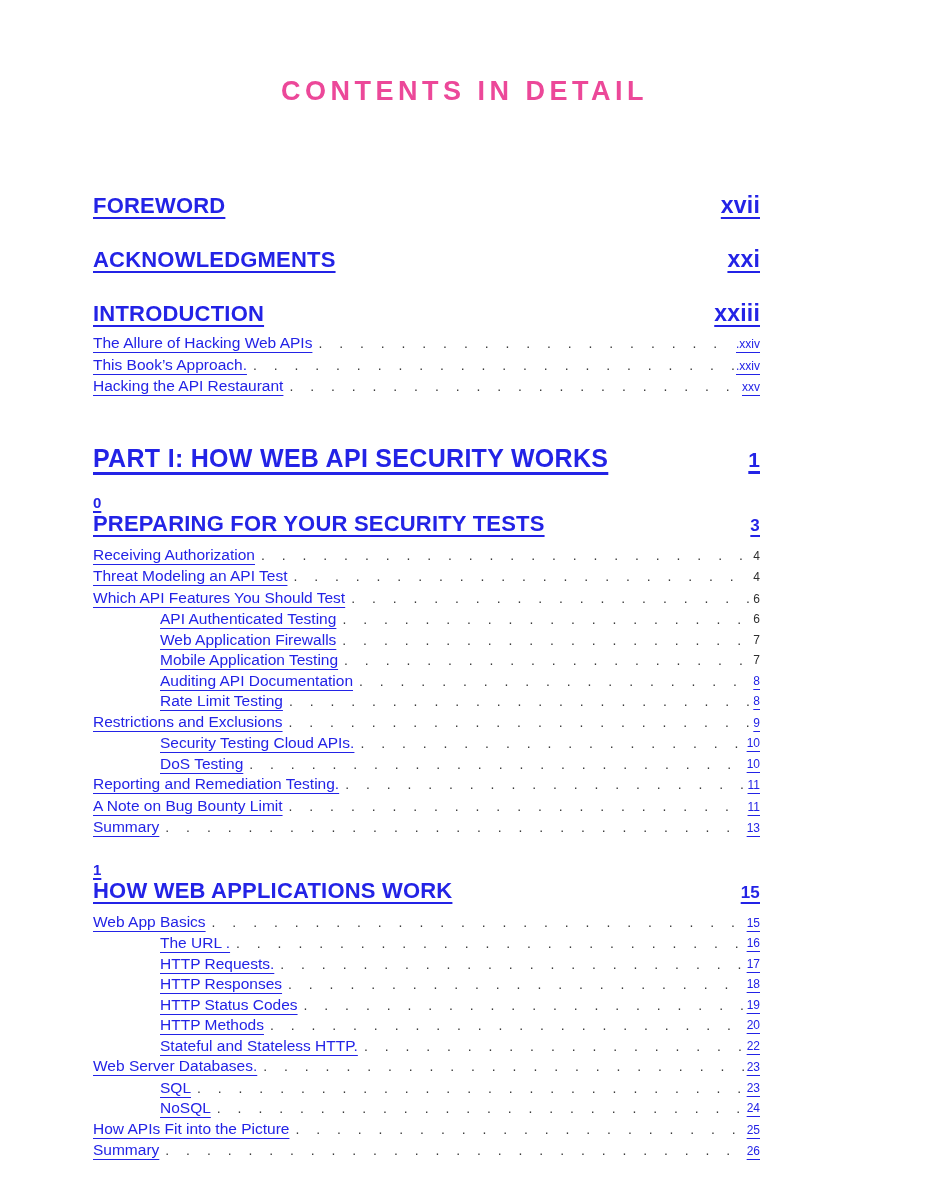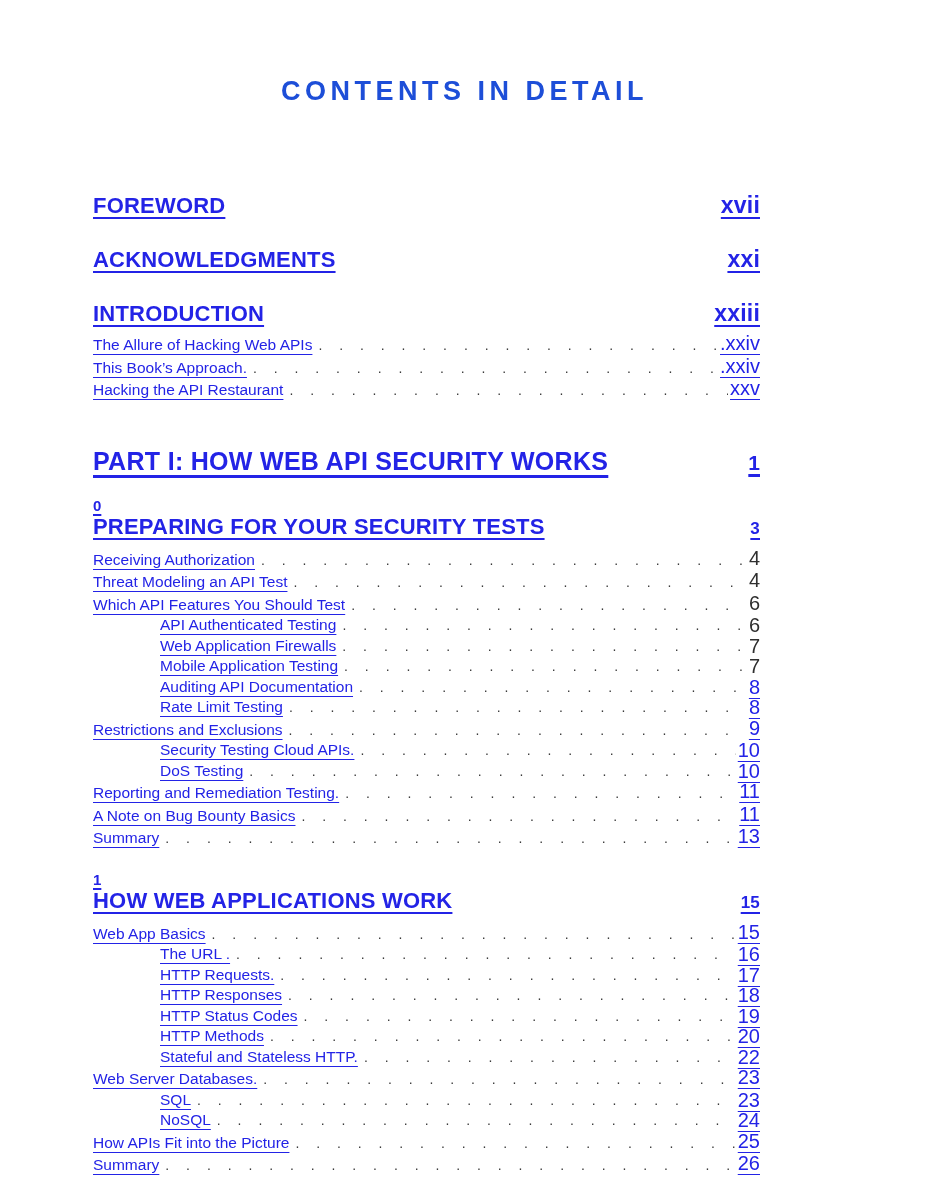--- a/index.html
+++ b/index.html
@@ -27,7 +27,7 @@
     font-weight: bold;
     letter-spacing: 4.5px;
     line-height: 27px;
-    color: #1d4ed8;
+    color: #ec4899;
   }
   .toc {
     padding: 0 169px 0 93px;

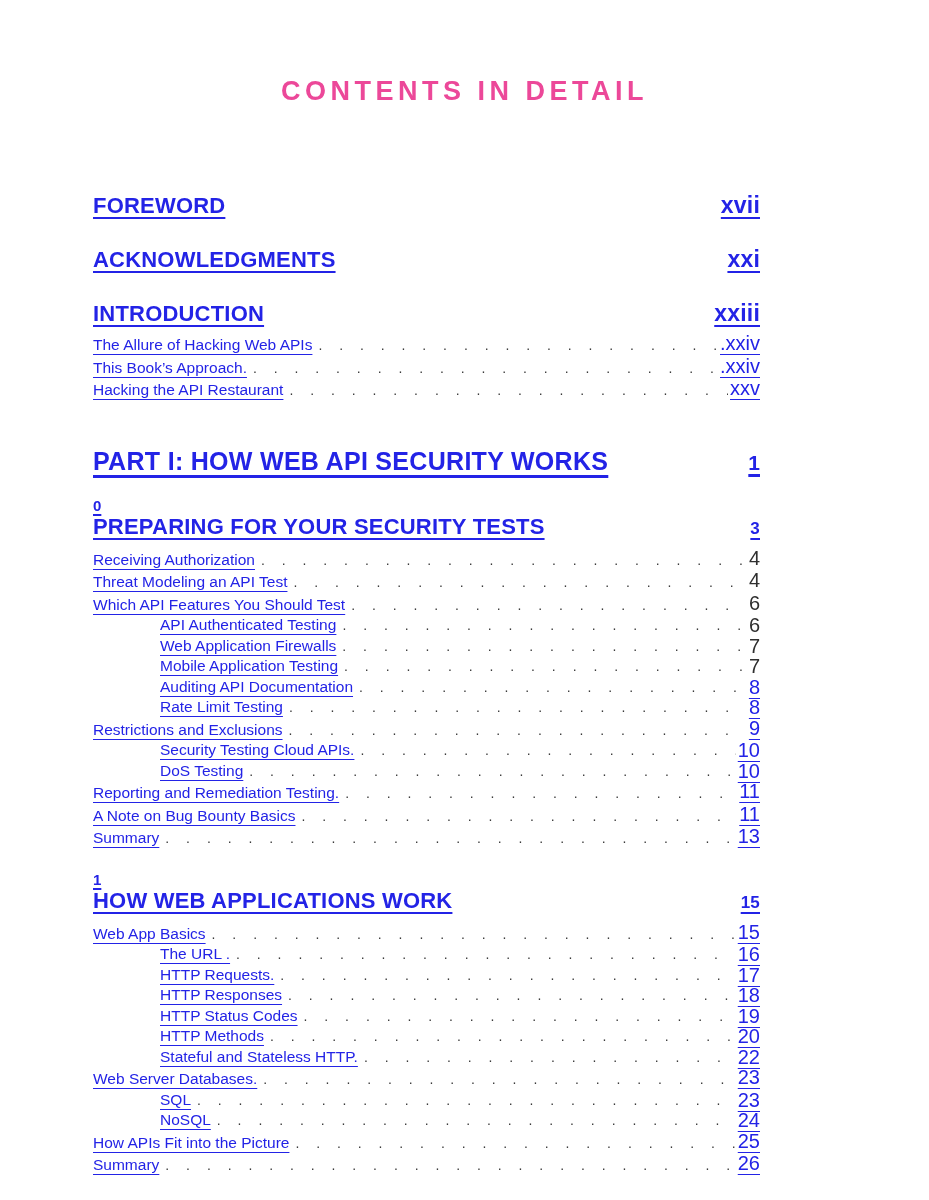--- a/index.html
+++ b/index.html
@@ -110,7 +110,7 @@
     content: ". . . . . . . . . . . . . . . . . . . . . . . . . . . . . . . . . . . . . . . . . . . . . . . . . . . . . . . . . . . . . . . . . . . . . . . .";
   }
   .pageno {
-    font-size: 20px;
+    font-size: 12px;
     white-space: nowrap;
   }
   .pageno.plink {

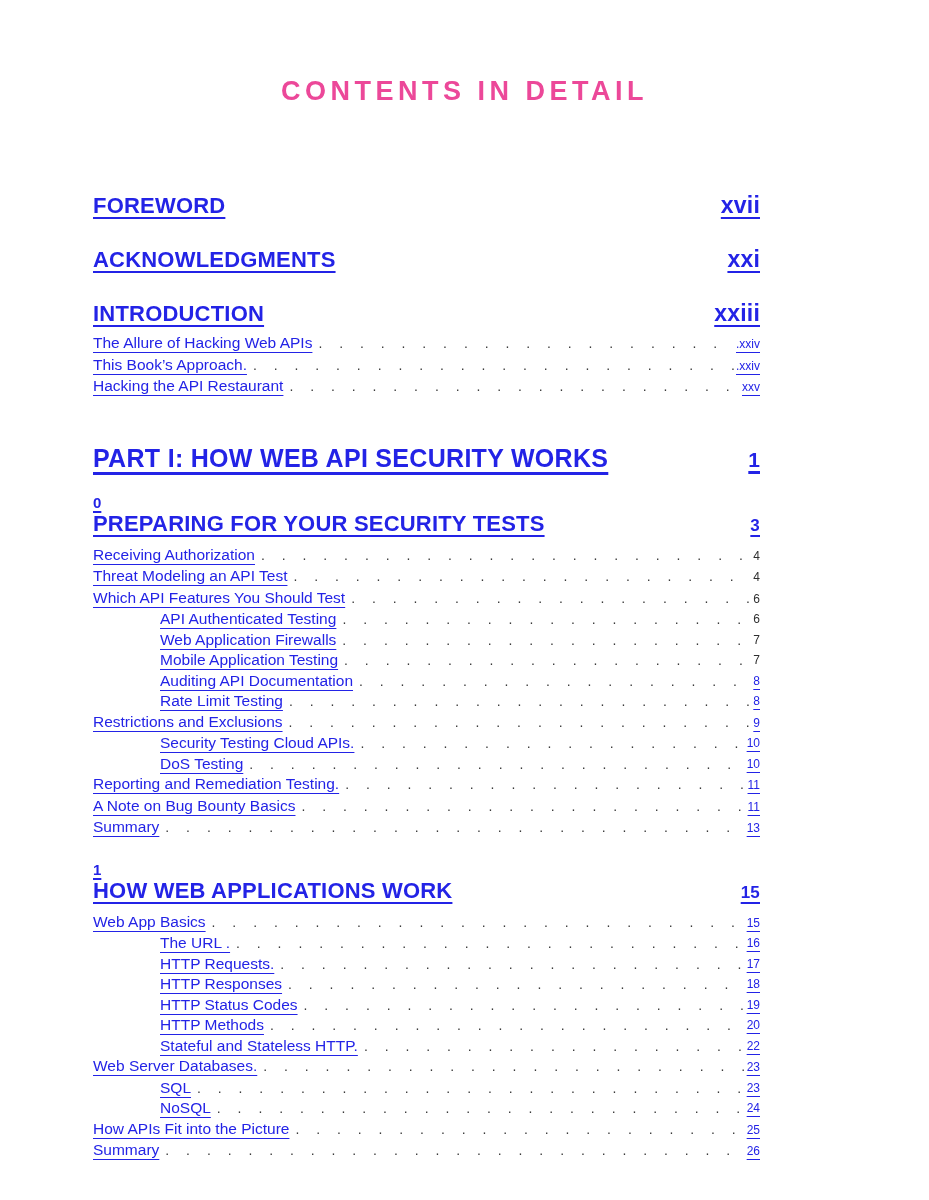--- a/index.html
+++ b/index.html
@@ -244,7 +244,7 @@
         <a class="pageno plink" href="#">11</a>
       </div>
       <div class="row entry">
-        <a class="elink" href="#">A Note on Bug Bounty Basics</a>
+        <a class="elink" href="#">A Note on Bug Bounty Limit</a>
         <span class="leader"></span>
         <a class="pageno plink" href="#">11</a>
       </div>

